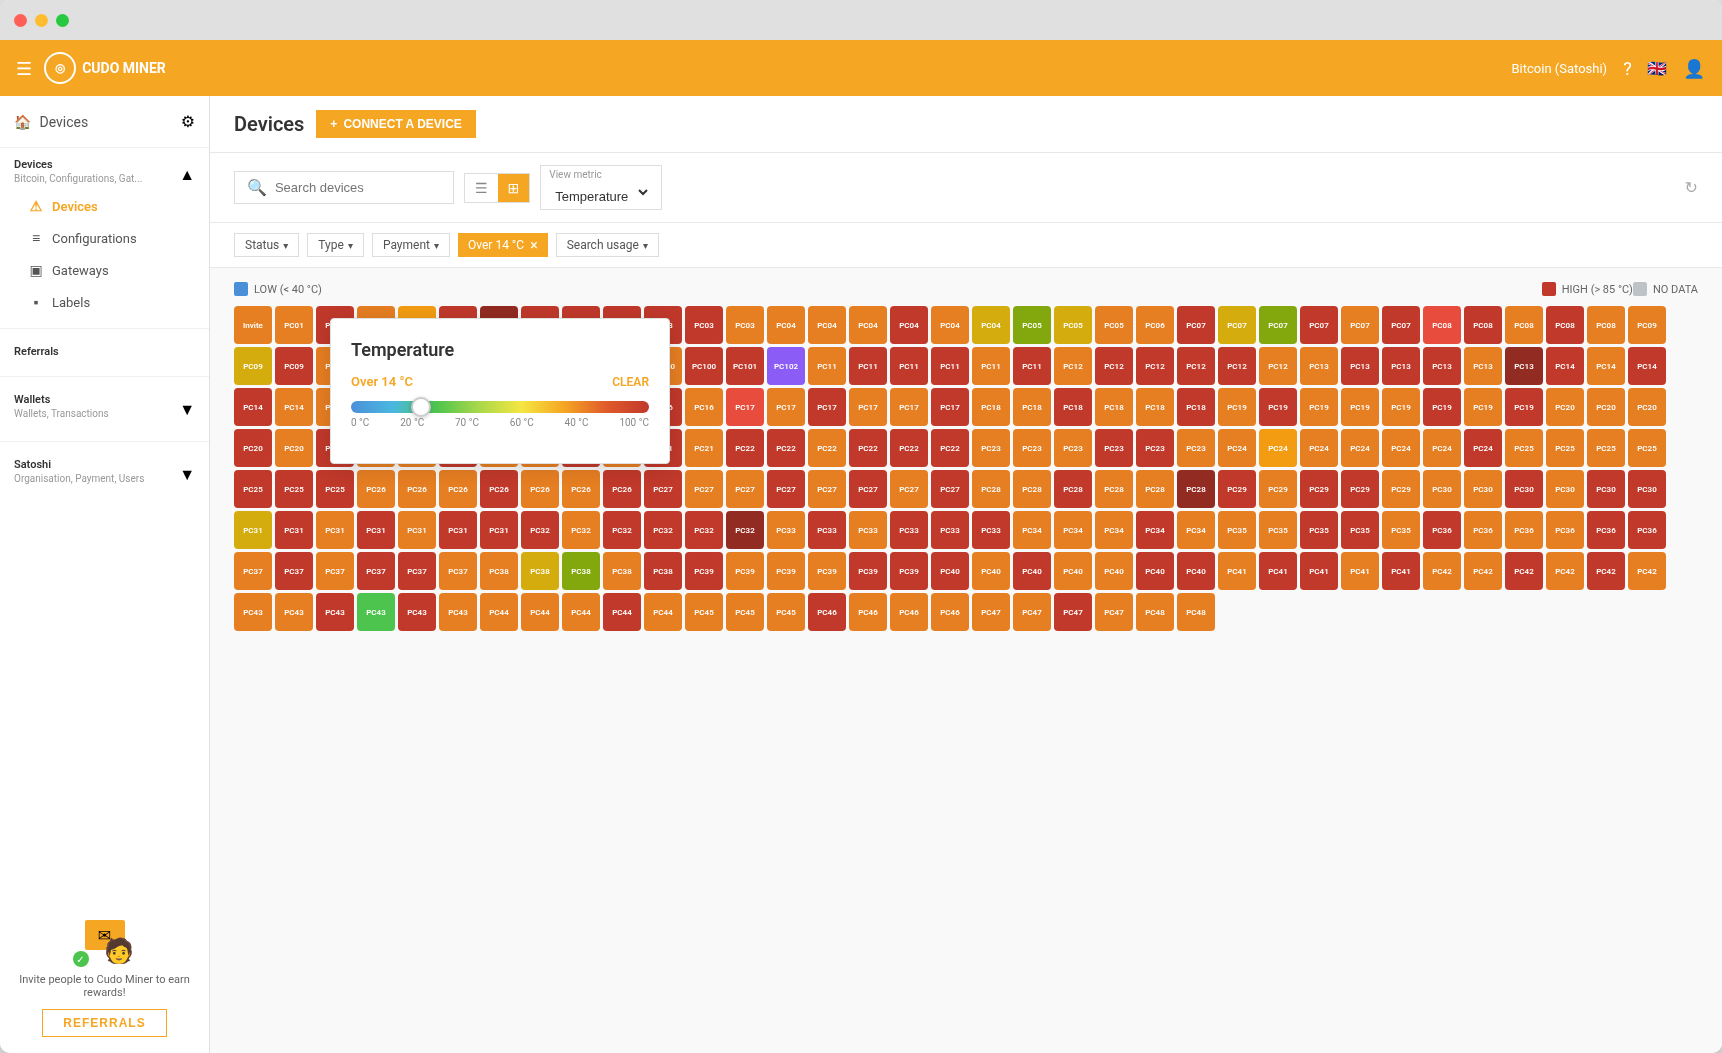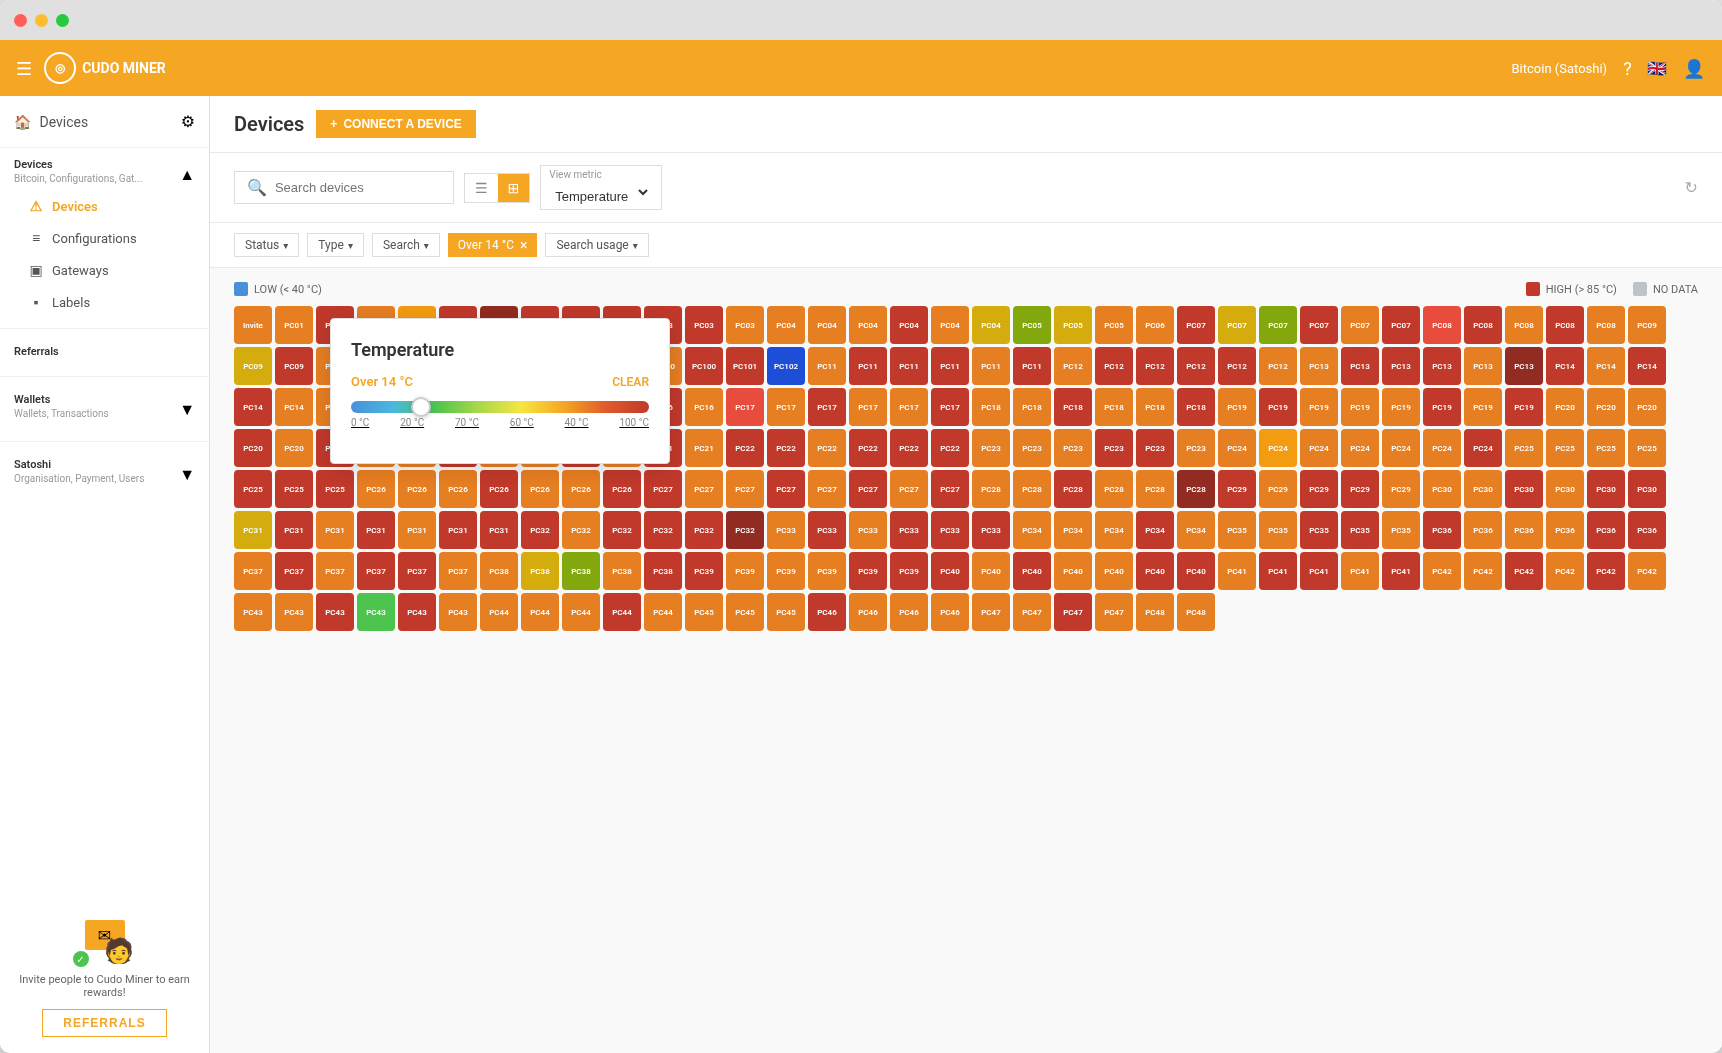--- a/index.html
+++ b/index.html
@@ -245,7 +245,7 @@
           <span class="filter-chip-arrow">▾</span>
         </div>
         <div class="filter-chip">
-          <span>Search</span>
+          <span>Payment</span>
           <span class="filter-chip-arrow">▾</span>
         </div>
         <div class="active-filter">

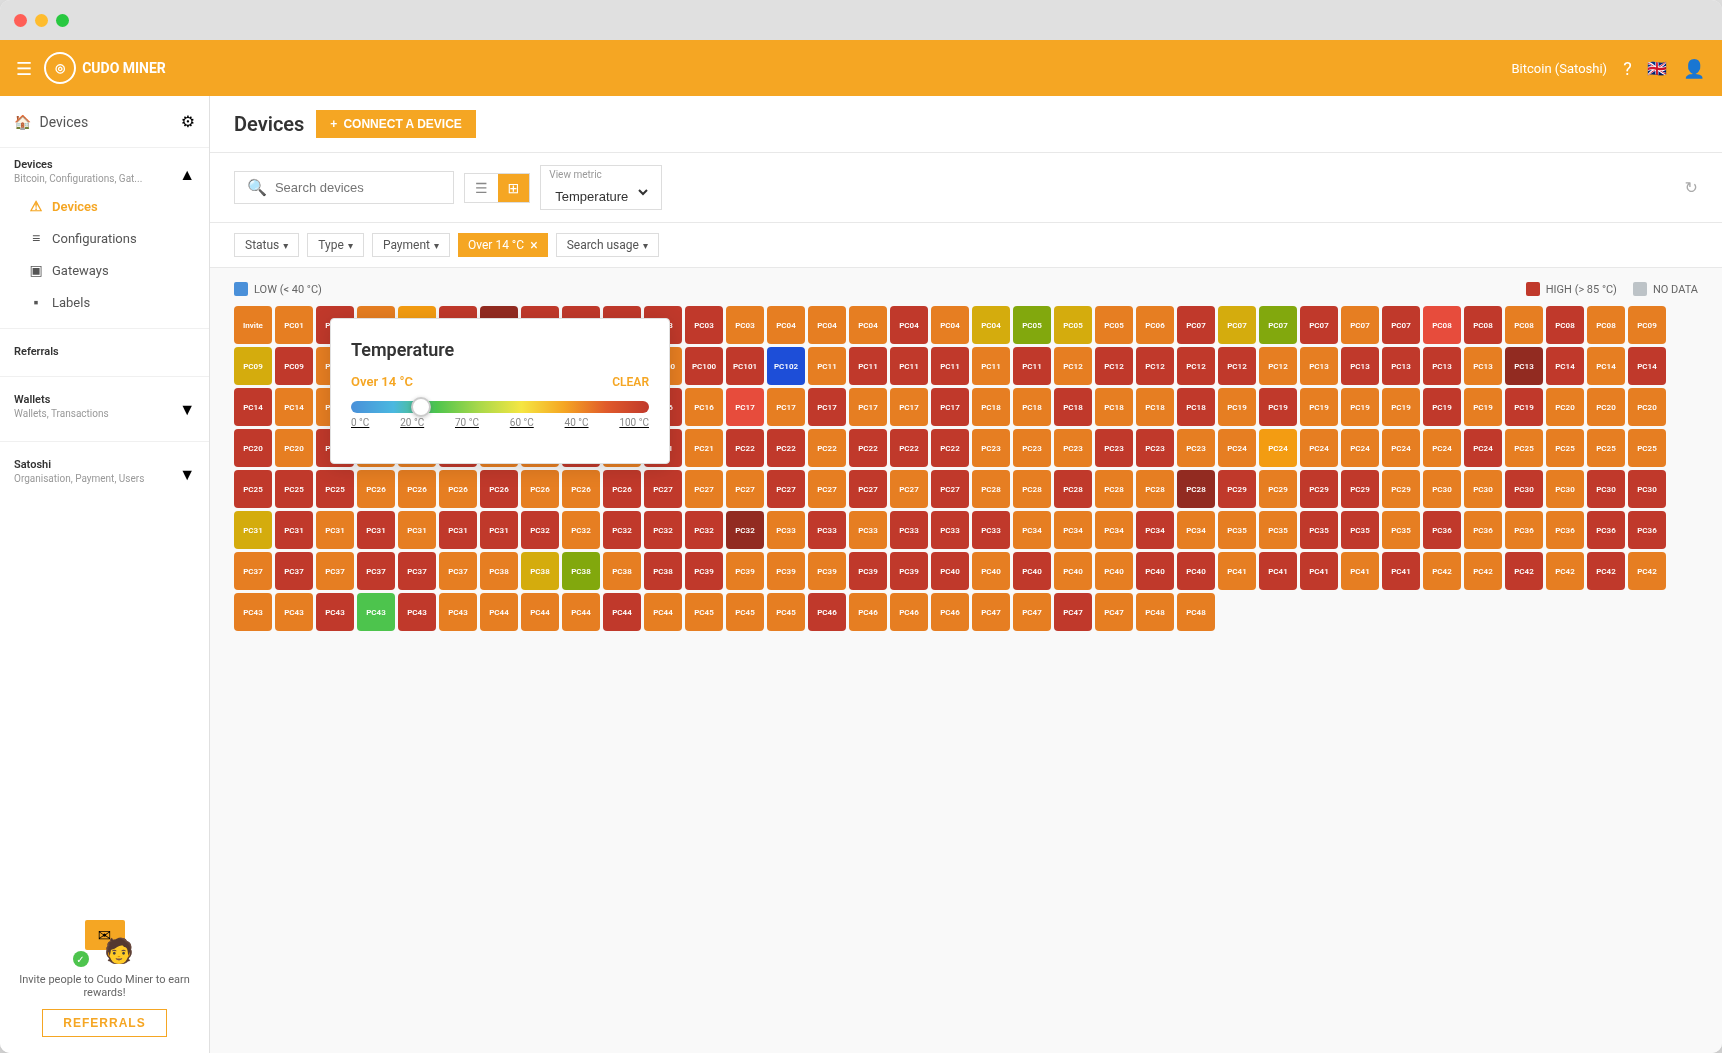--- a/index.html
+++ b/index.html
@@ -265,7 +265,7 @@
             <div class="legend-dot" style="background:#4a90d9;"></div>
             <span>LOW (&lt; 40 °C)</span>
           </div>
-          <div style="display:flex;gap:16px;">
+          <div style="display:flex;">
             <div class="legend-item">
               <div class="legend-dot" style="background:#c0392b;"></div>
               <span>HIGH (&gt; 85 °C)</span>

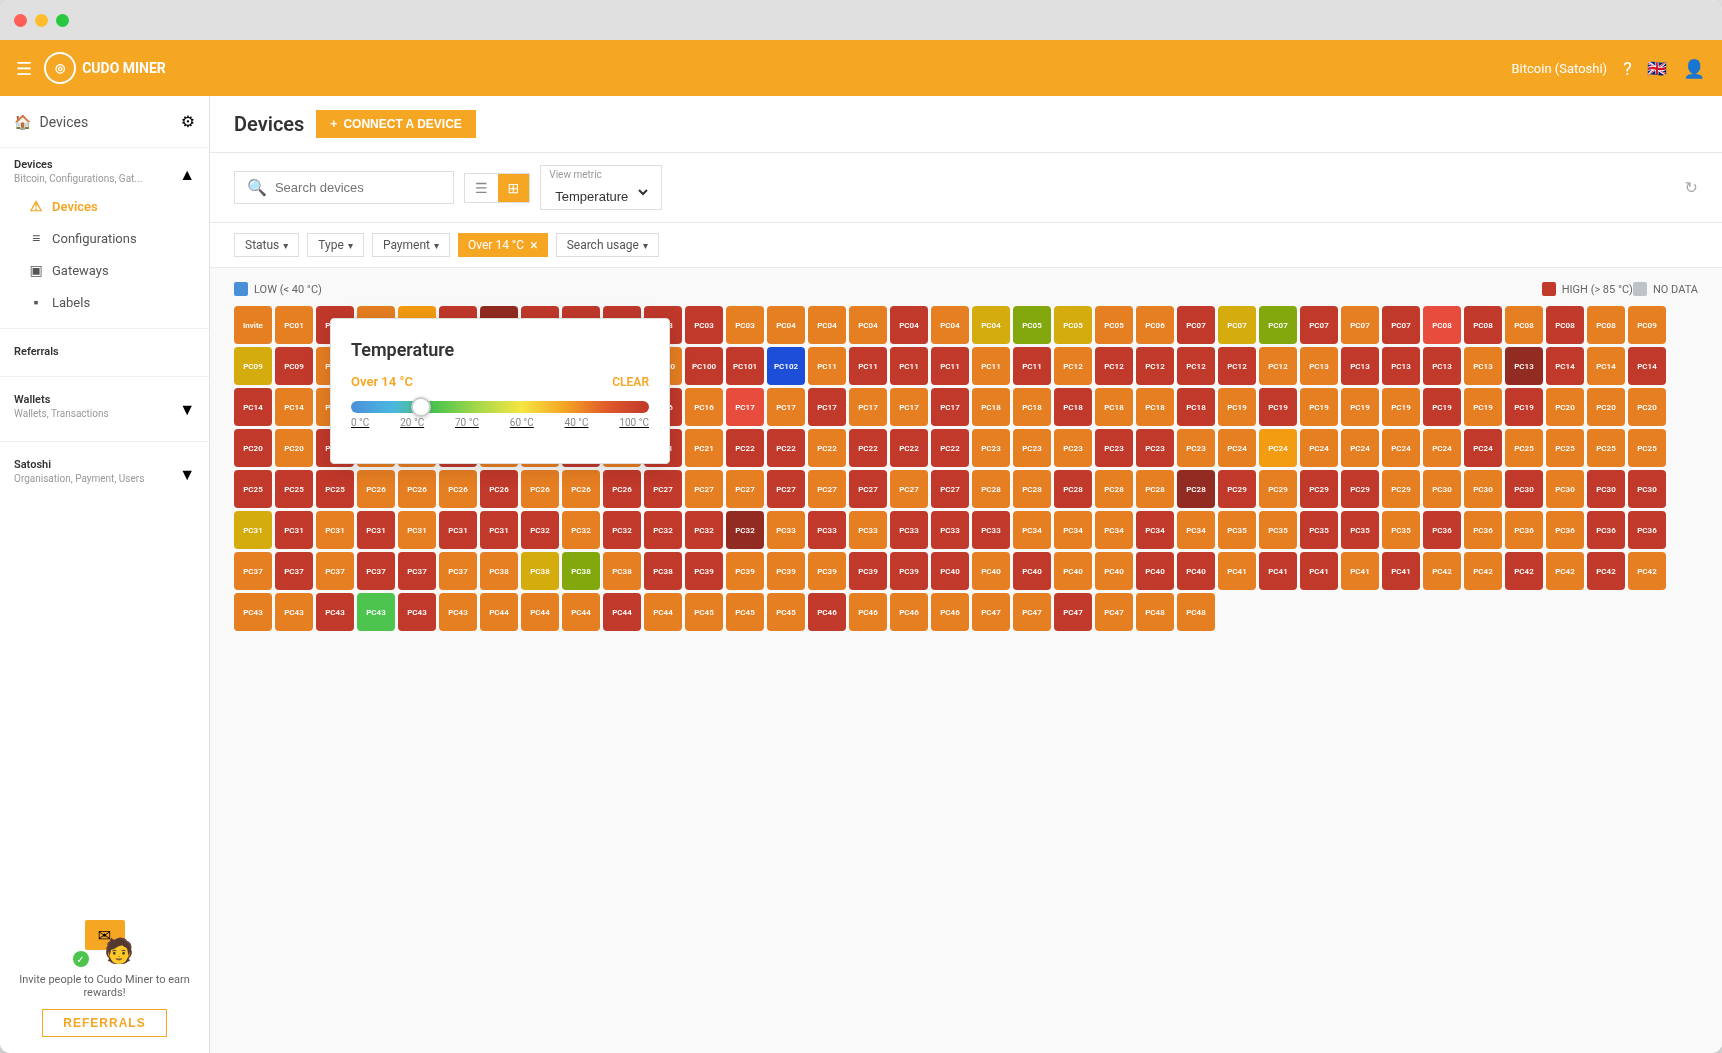--- a/index.html
+++ b/index.html
@@ -347,7 +347,7 @@
             <div class="device-tile" style="background: rgb(230, 126, 34);">PC100</div>
             <div class="device-tile" style="background: rgb(192, 57, 43);">PC100</div>
             <div class="device-tile" style="background: rgb(192, 57, 43);">PC101</div>
-            <div class="device-tile" style="background: #1d4ed8;">PC102</div>
+            <div class="device-tile" style="background: #8b5cf6;">PC102</div>
             <div class="device-tile" style="background: rgb(230, 126, 34);">PC11</div>
             <div class="device-tile" style="background: rgb(192, 57, 43);">PC11</div>
             <div class="device-tile" style="background: rgb(192, 57, 43);">PC11</div>

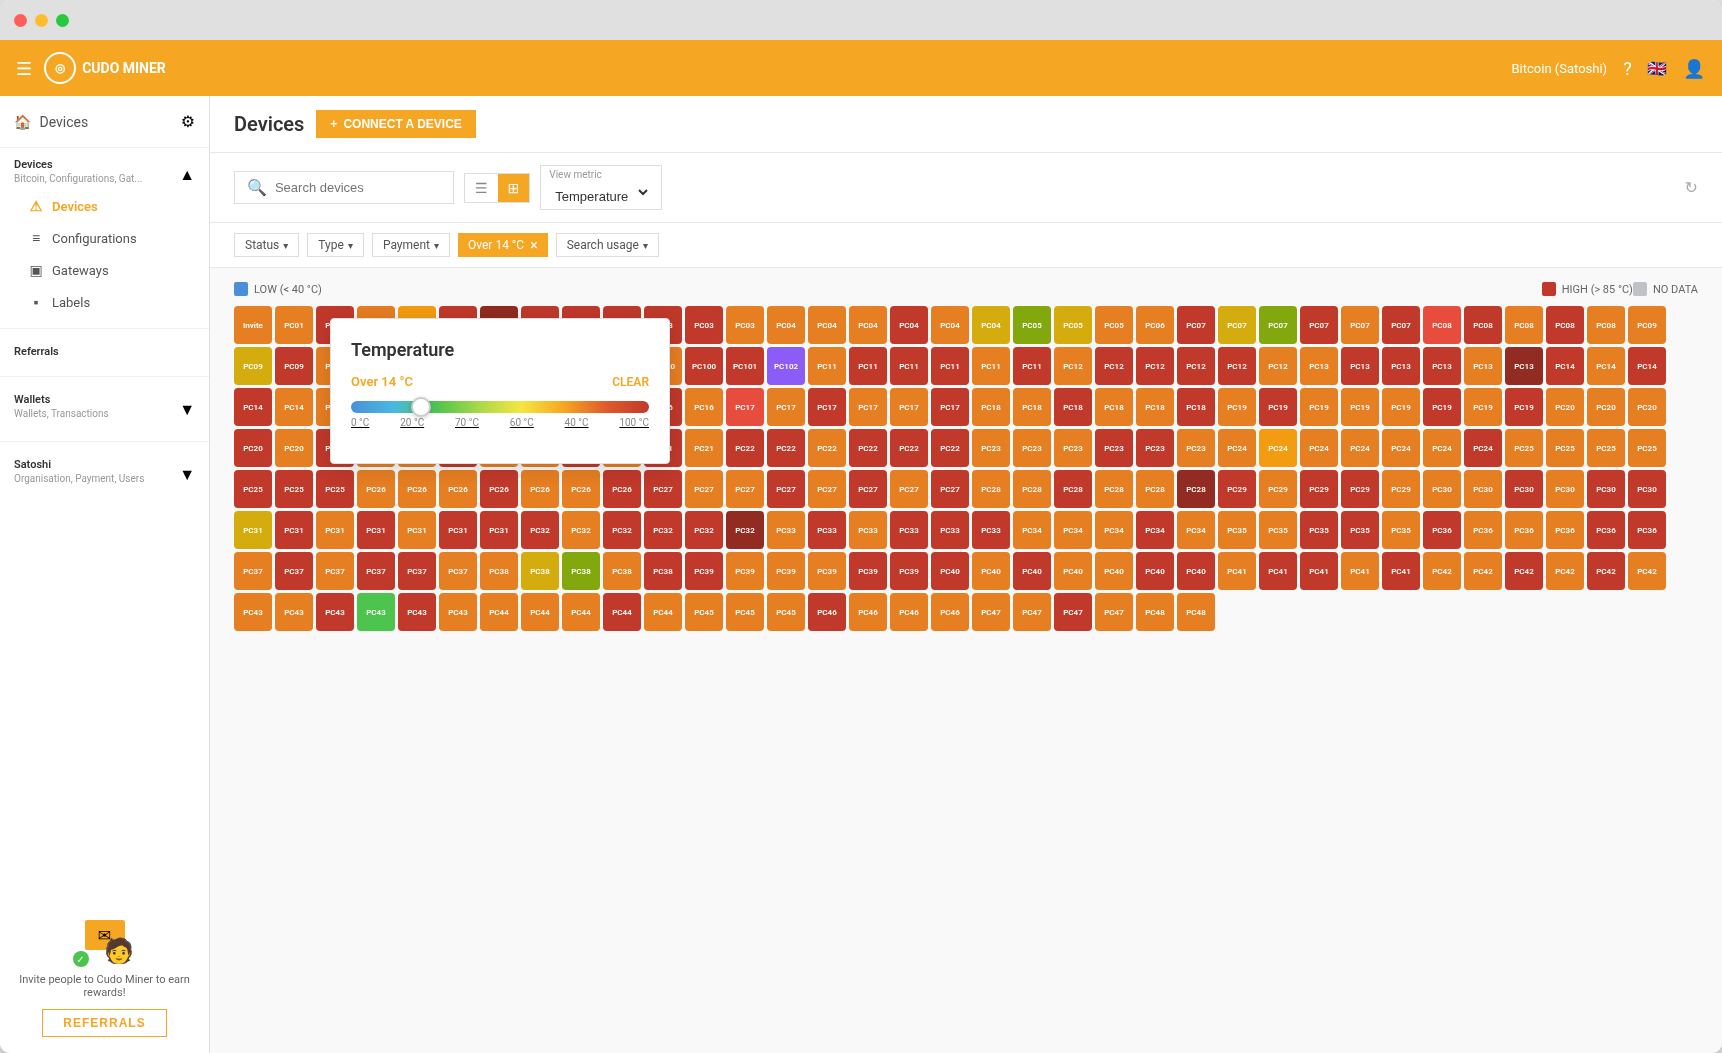--- a/index.html
+++ b/index.html
@@ -84,7 +84,7 @@
     .temp-popup-filter-row { display: flex; align-items: center; justify-content: space-between; margin-bottom: 12px; }
     .temp-filter-label { color: #f5a623; font-size: 13px; font-weight: 600; }
     .temp-clear { color: #f5a623; font-size: 12px; cursor: pointer; font-weight: 600; }
-    .temp-slider-container { margin-bottom: 15px; text-decoration: underline; }
+    .temp-slider-container { margin-bottom: 15px; }
     .temp-slider { width: 100%; height: 12px; border-radius: 6px; background: linear-gradient(to right, #4a90d9, #4ab8e0, #4dc44d, #a8d84a, #f5e642, #f5a623, #e05a2b, #c0392b); position: relative; }
     .temp-slider-thumb { position: absolute; top: -4px; left: 20%; width: 20px; height: 20px; background: white; border: 2px solid #ccc; border-radius: 50%; cursor: pointer; box-shadow: 0 1px 4px rgba(0,0,0,0.2); }
     .temp-labels { display: flex; justify-content: space-between; font-size: 10px; color: #888; margin-top: 4px; }

